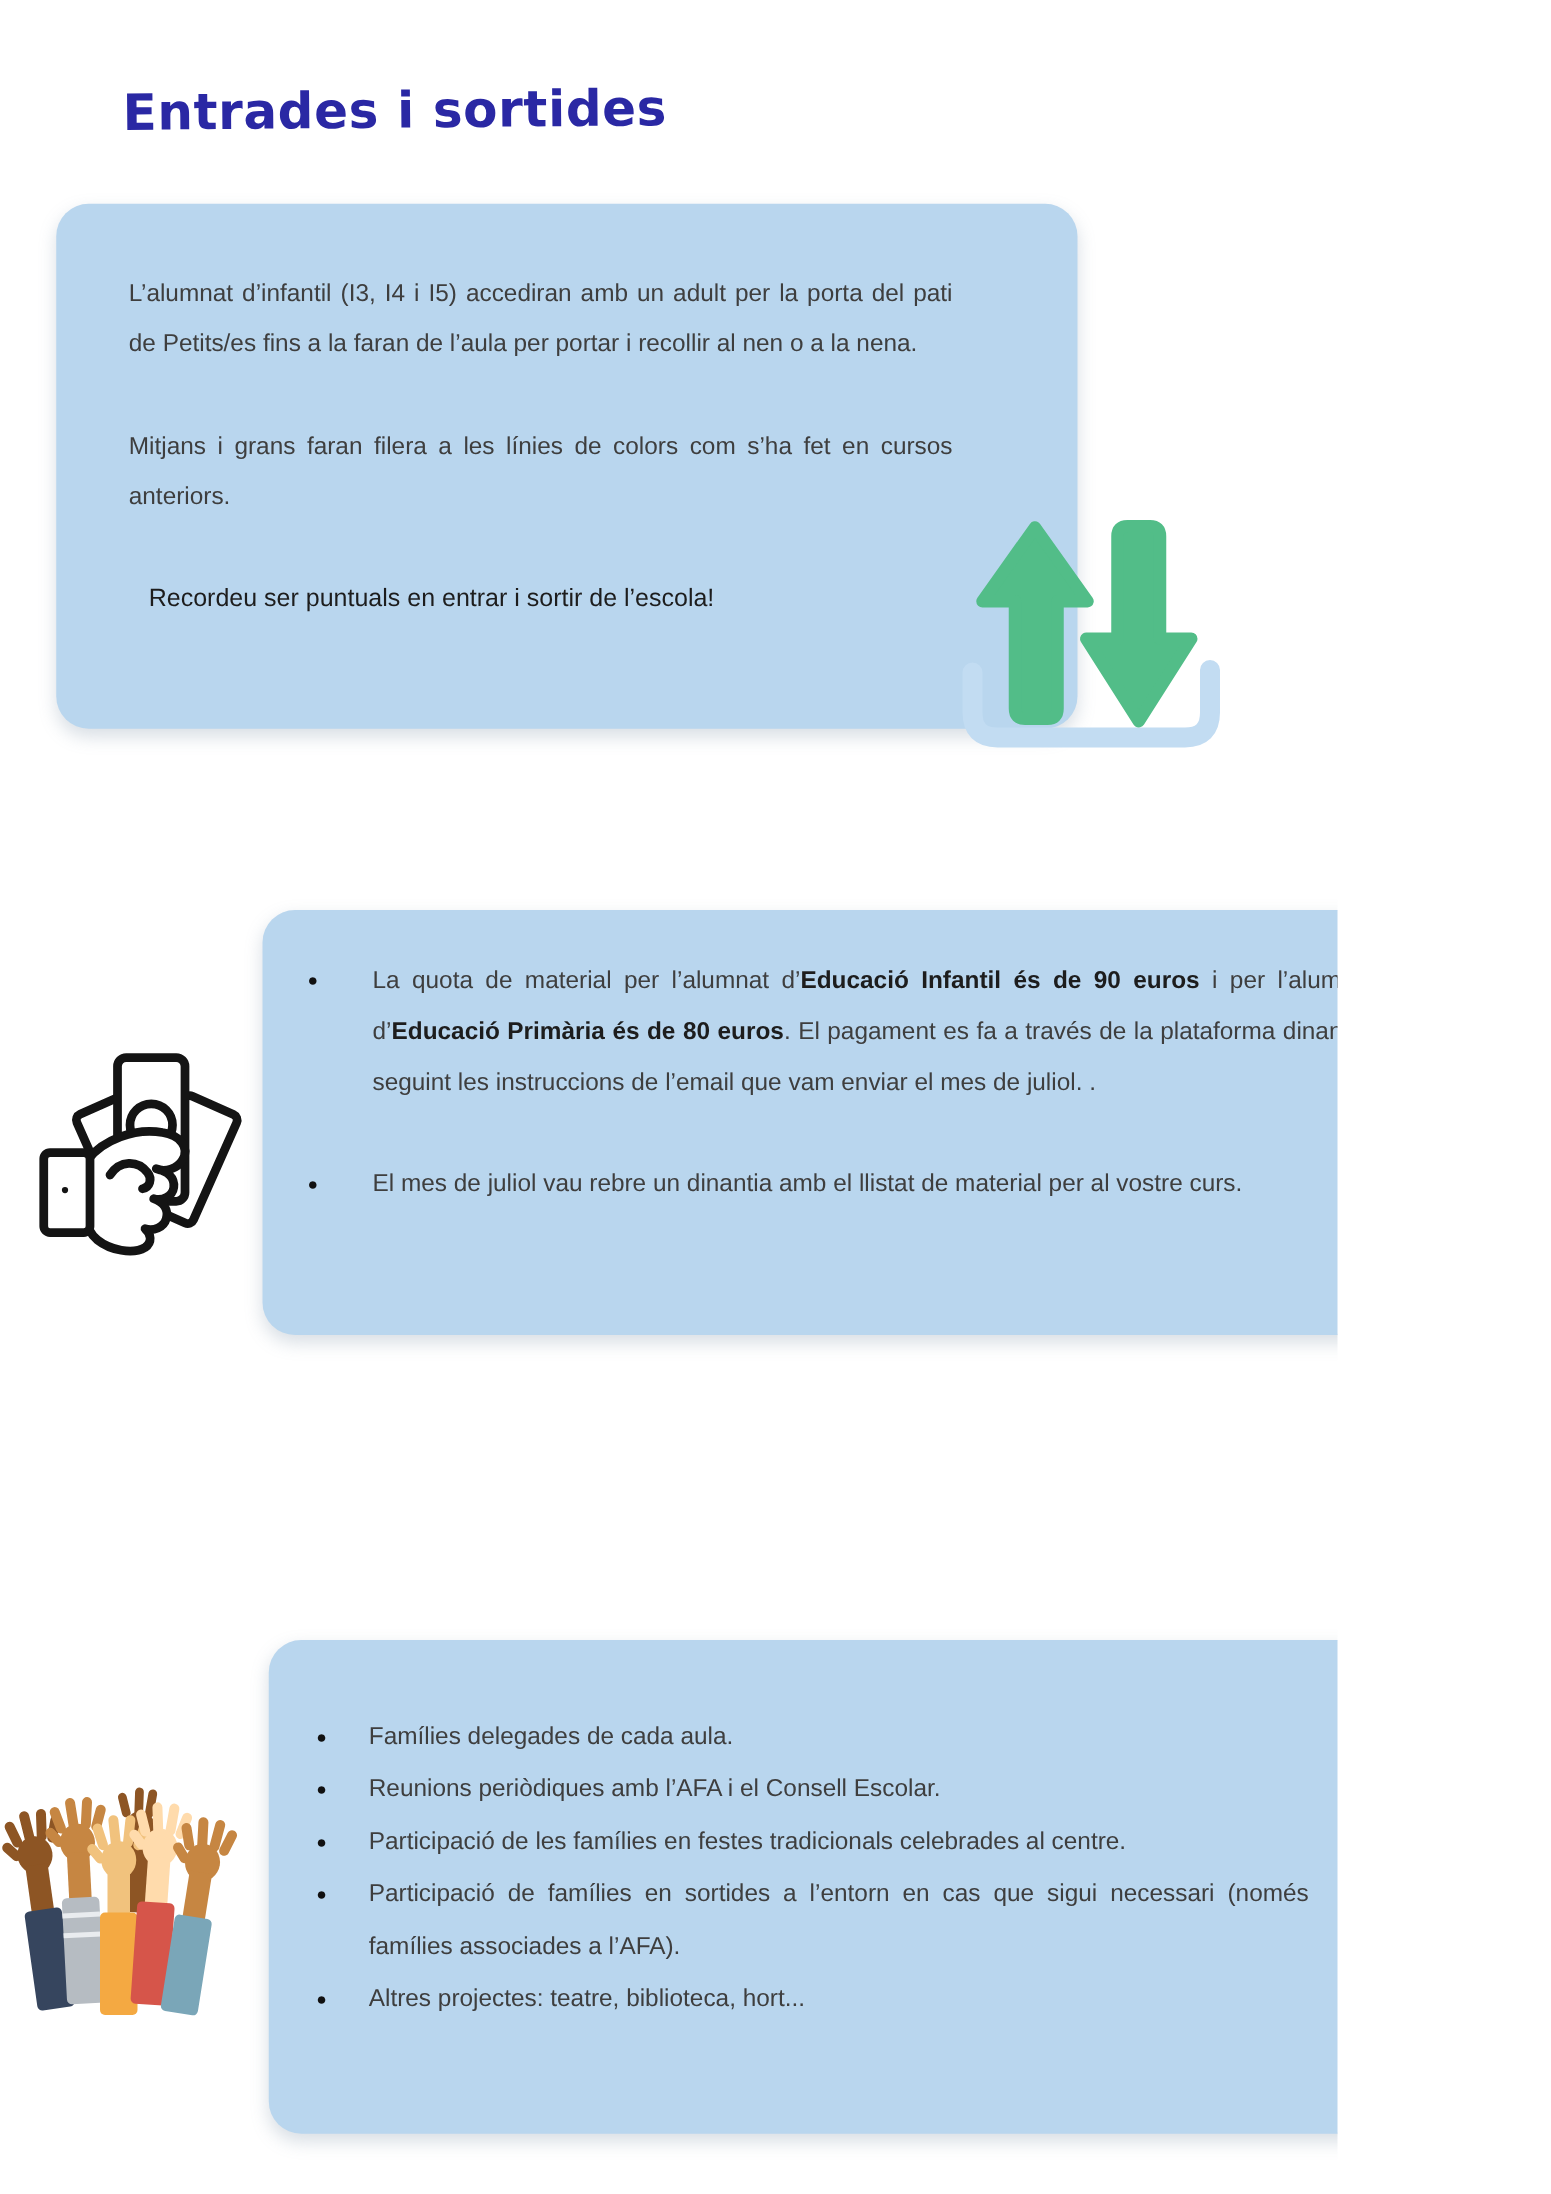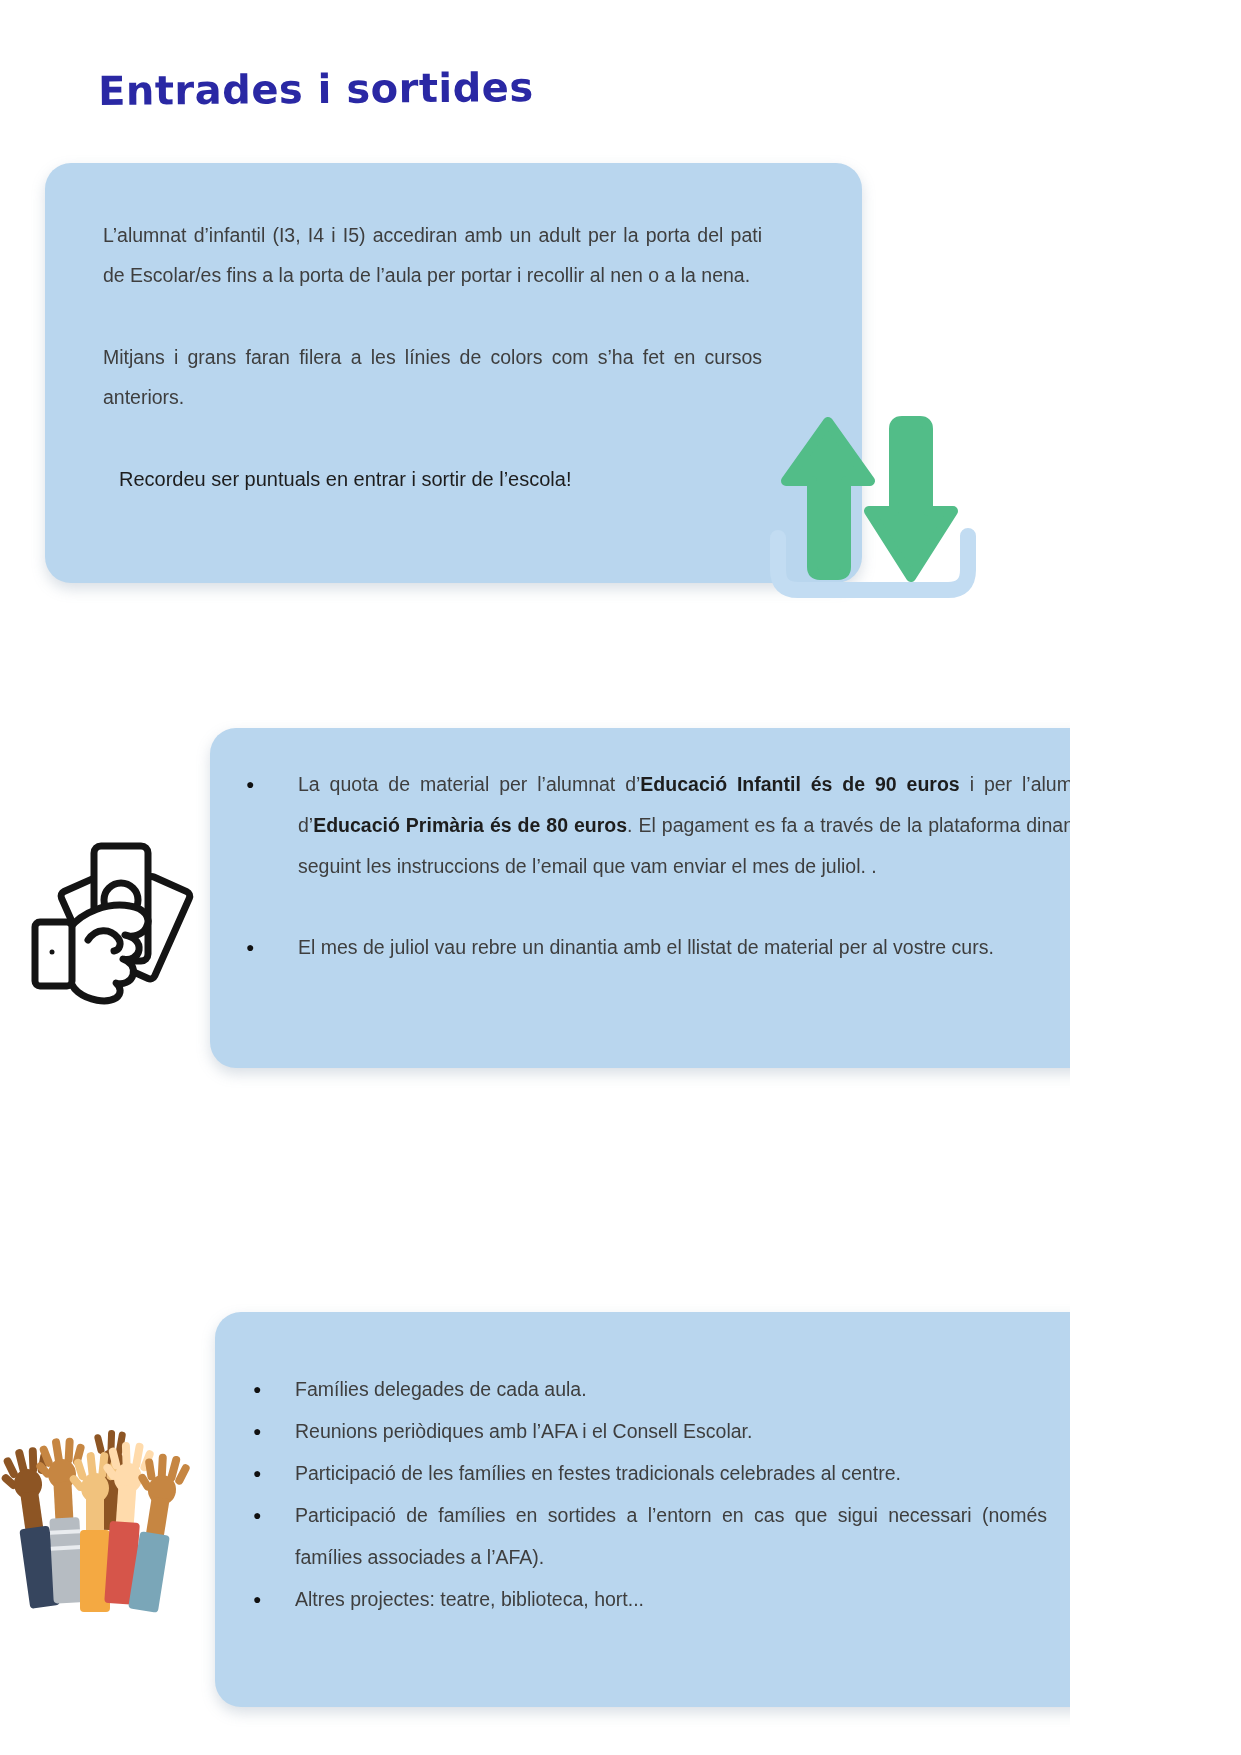--- a/index.html
+++ b/index.html
@@ -43,7 +43,7 @@
   <h1 class="title t1">Entrades i sortides</h1>
 
   <section class="card card1">
-    <p class="body">L’alumnat d’infantil (I3, I4 i I5) accediran amb un adult per la porta del pati de Escolar/es fins a la porta de l’aula  per portar i recollir al nen o a la nena.</p>
+    <p class="body">L’alumnat d’infantil (I3, I4 i I5) accediran amb un adult per la porta del pati de Petits/es fins a la faran de l’aula  per portar i recollir al nen o a la nena.</p>
     <p class="body">Mitjans i grans faran filera a les línies de colors com s’ha fet en cursos anteriors.</p>
     <p class="note">Recordeu ser puntuals en entrar i sortir de l’escola!</p>
   </section>

